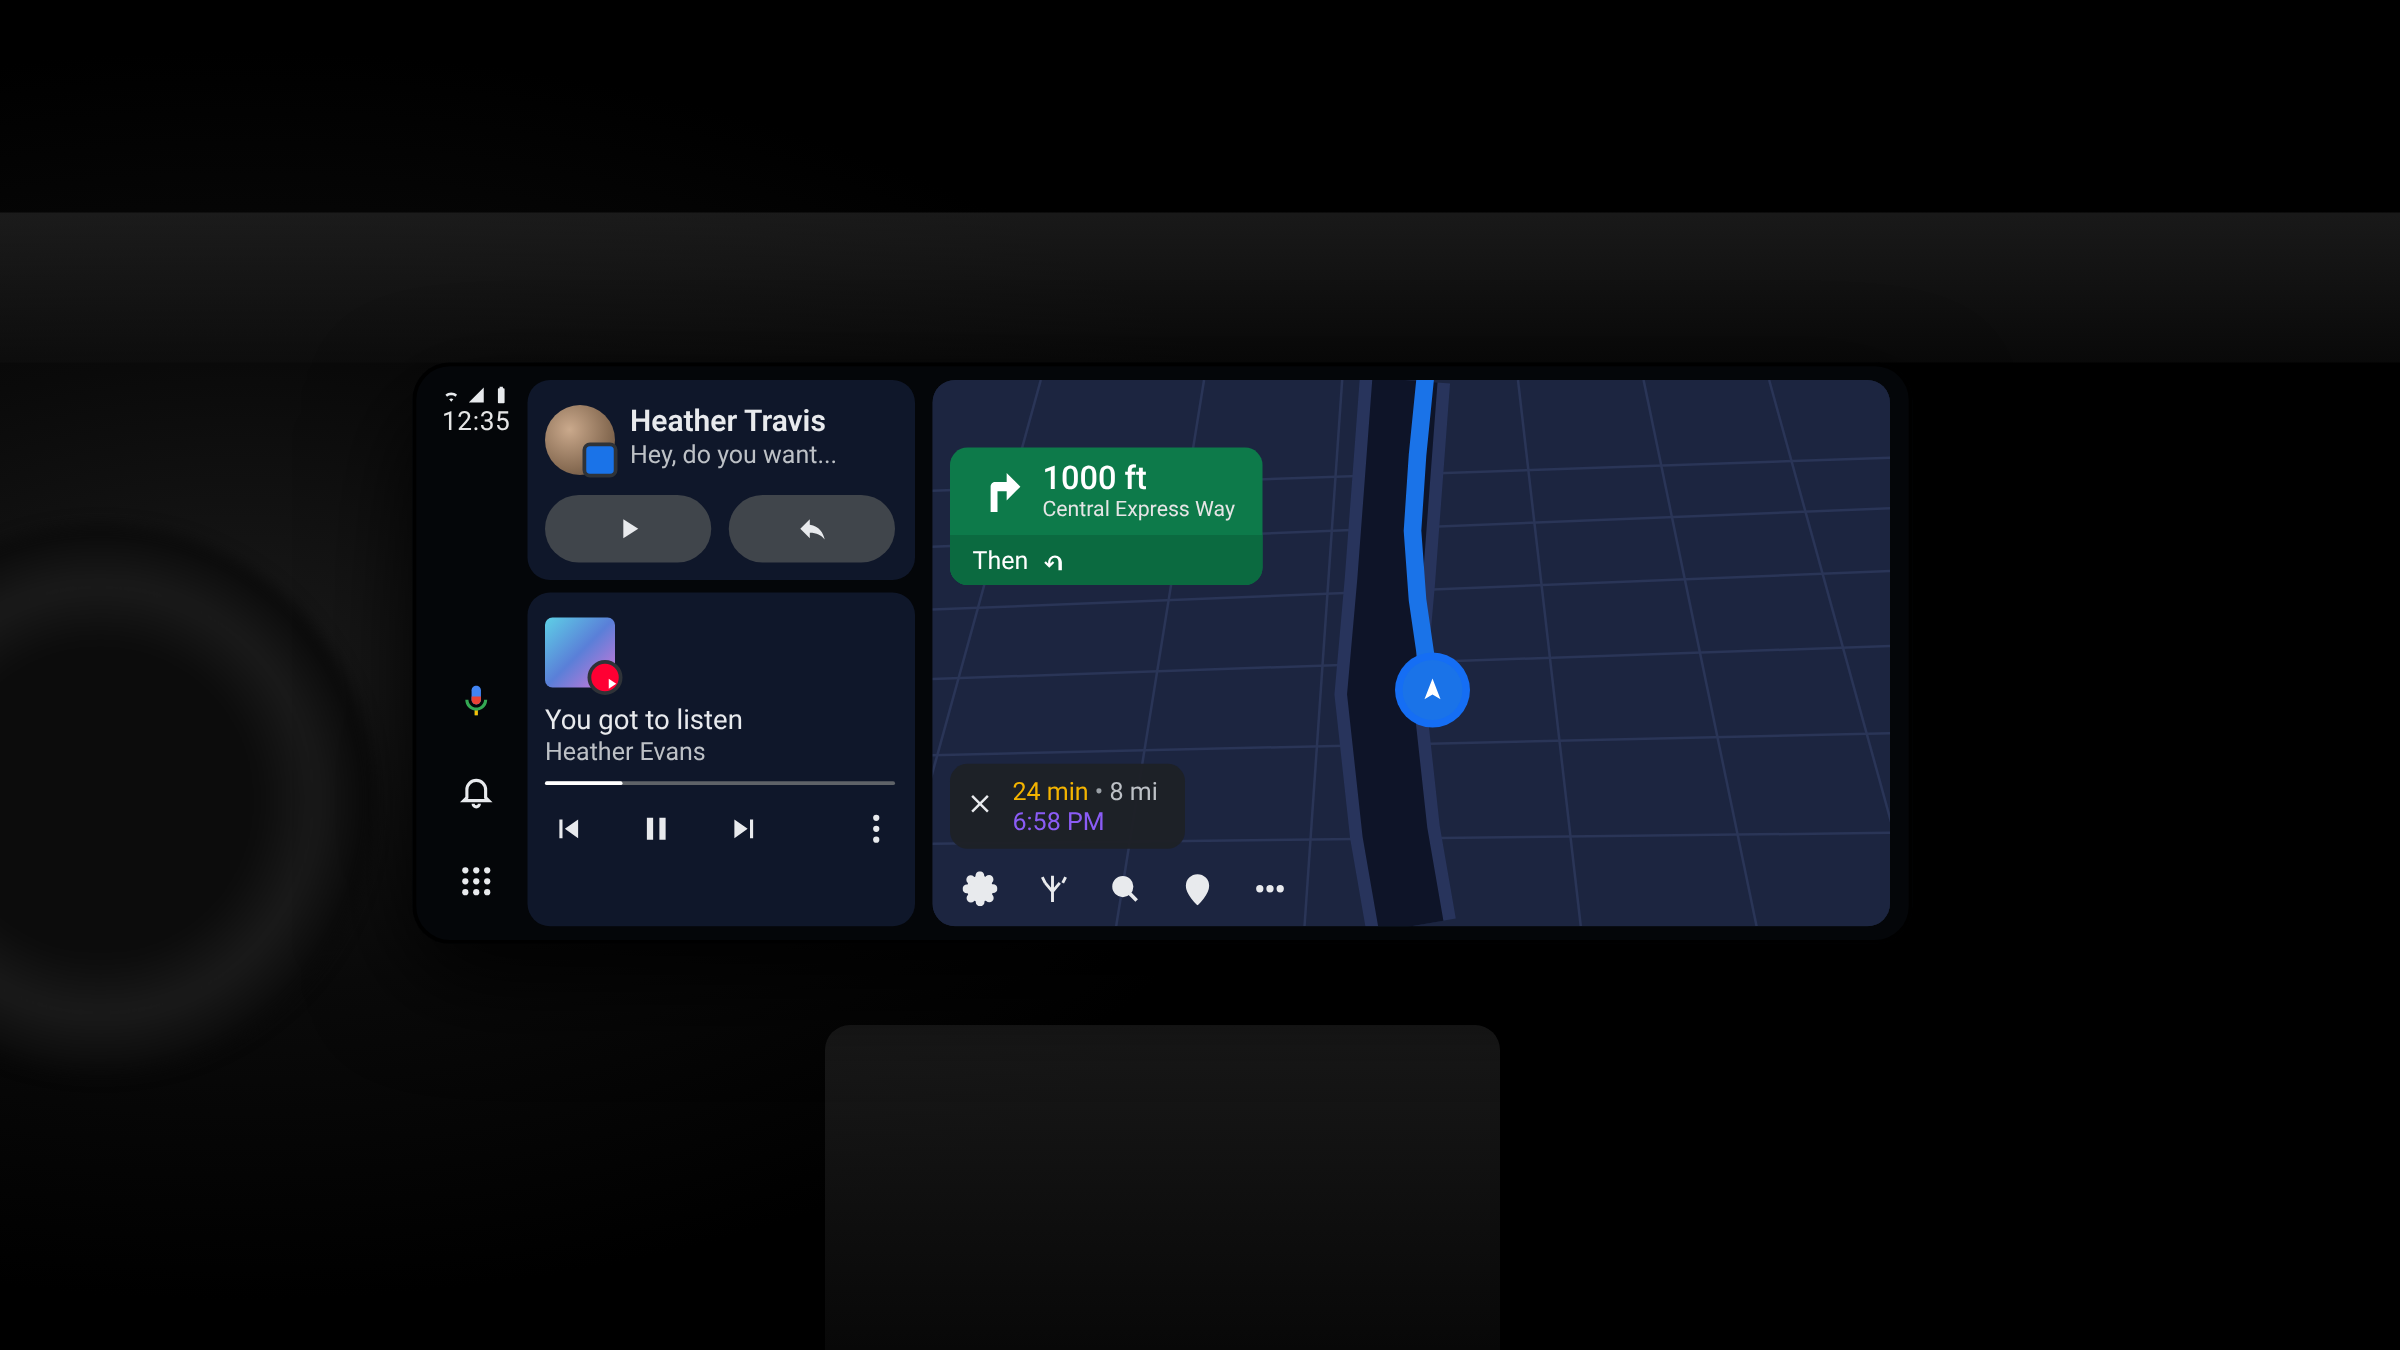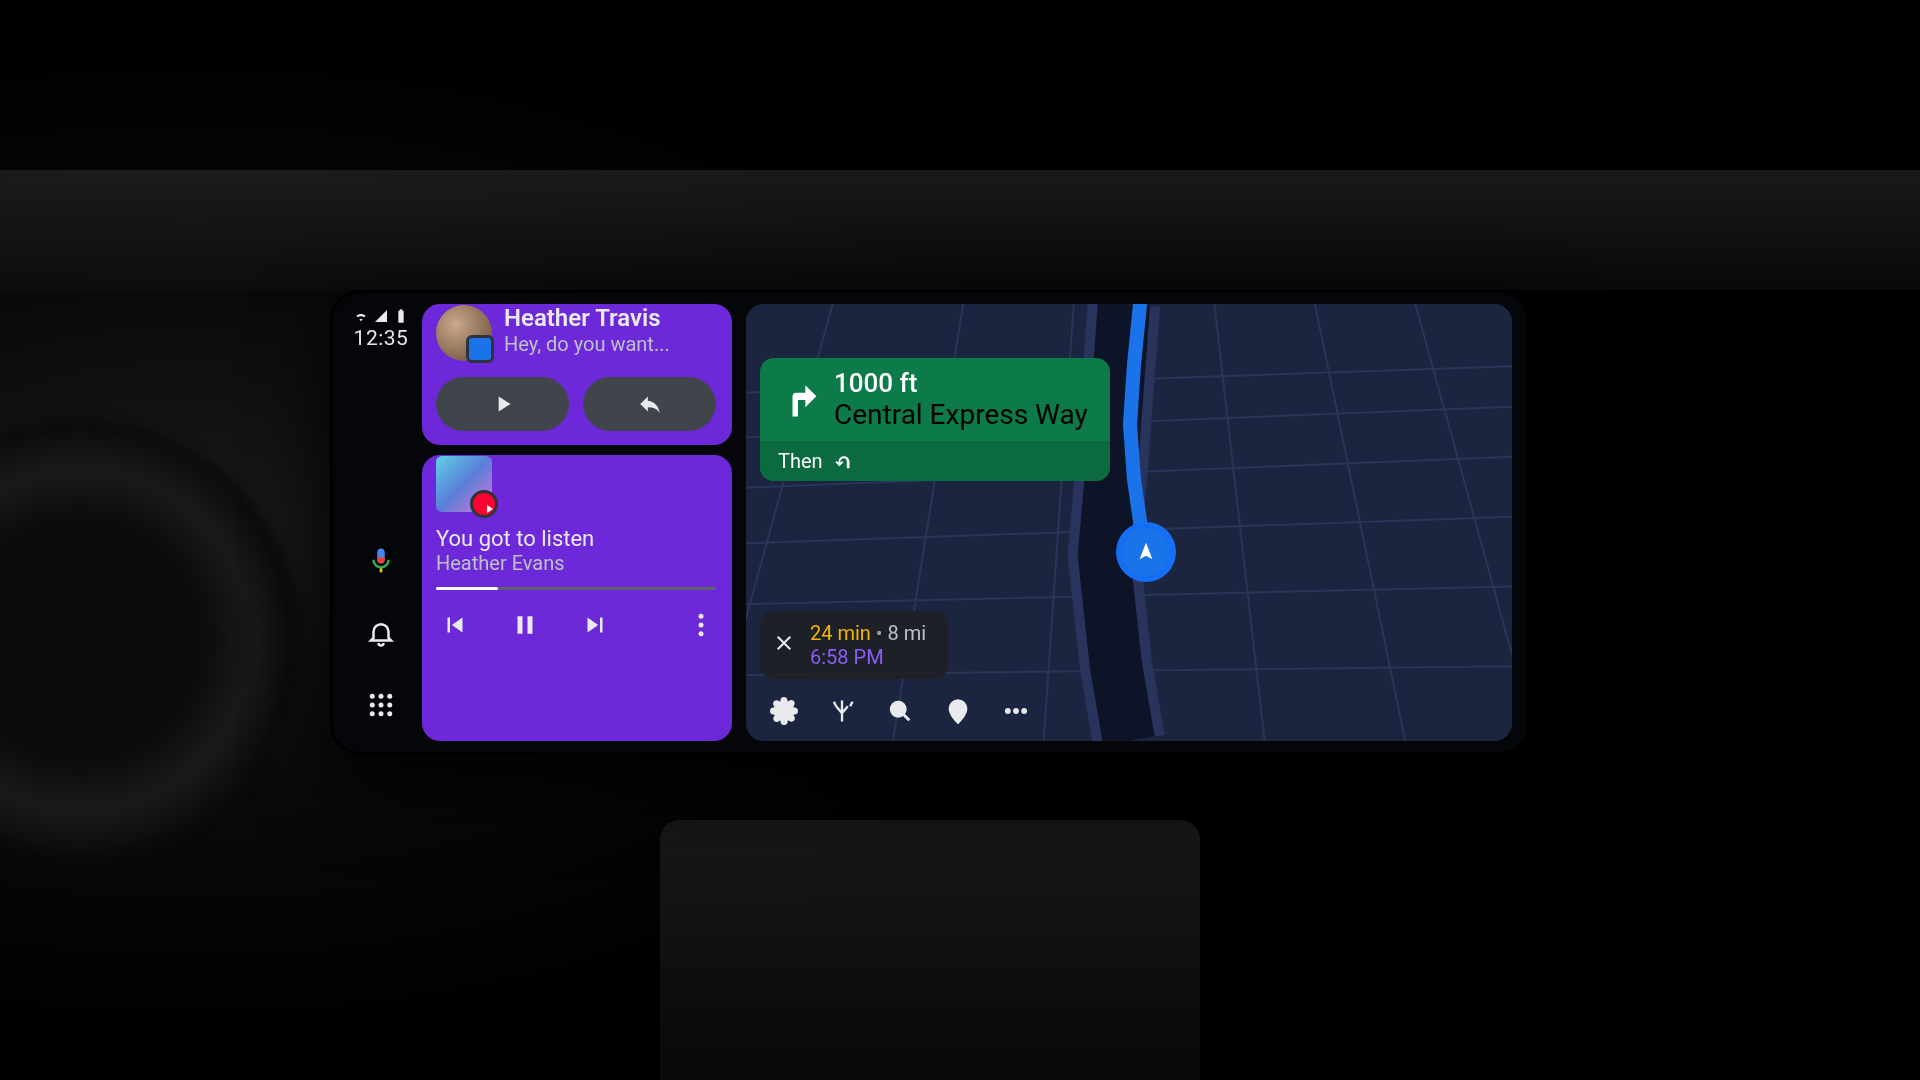--- a/index.html
+++ b/index.html
@@ -54,7 +54,7 @@
 
   
   .cards { width: 310px; display:flex; flex-direction:column; gap:10px; }
-  .card { background:#6d28d9; border-radius:18px; padding:1px 16px 14px 14px; color:#e8eaed; }
+  .card { background:#0f172a; border-radius:18px; padding:20px 16px 14px 14px; color:#e8eaed; }
 
   .msg-head { display:flex; gap:12px; align-items:flex-start; }
   .avatar { position:relative; width:56px; height:56px; border-radius:50%; background: radial-gradient(circle at 35% 35%, #caa98c 0%, #8a6e55 60%, #5a4737 100%); flex:0 0 auto; }

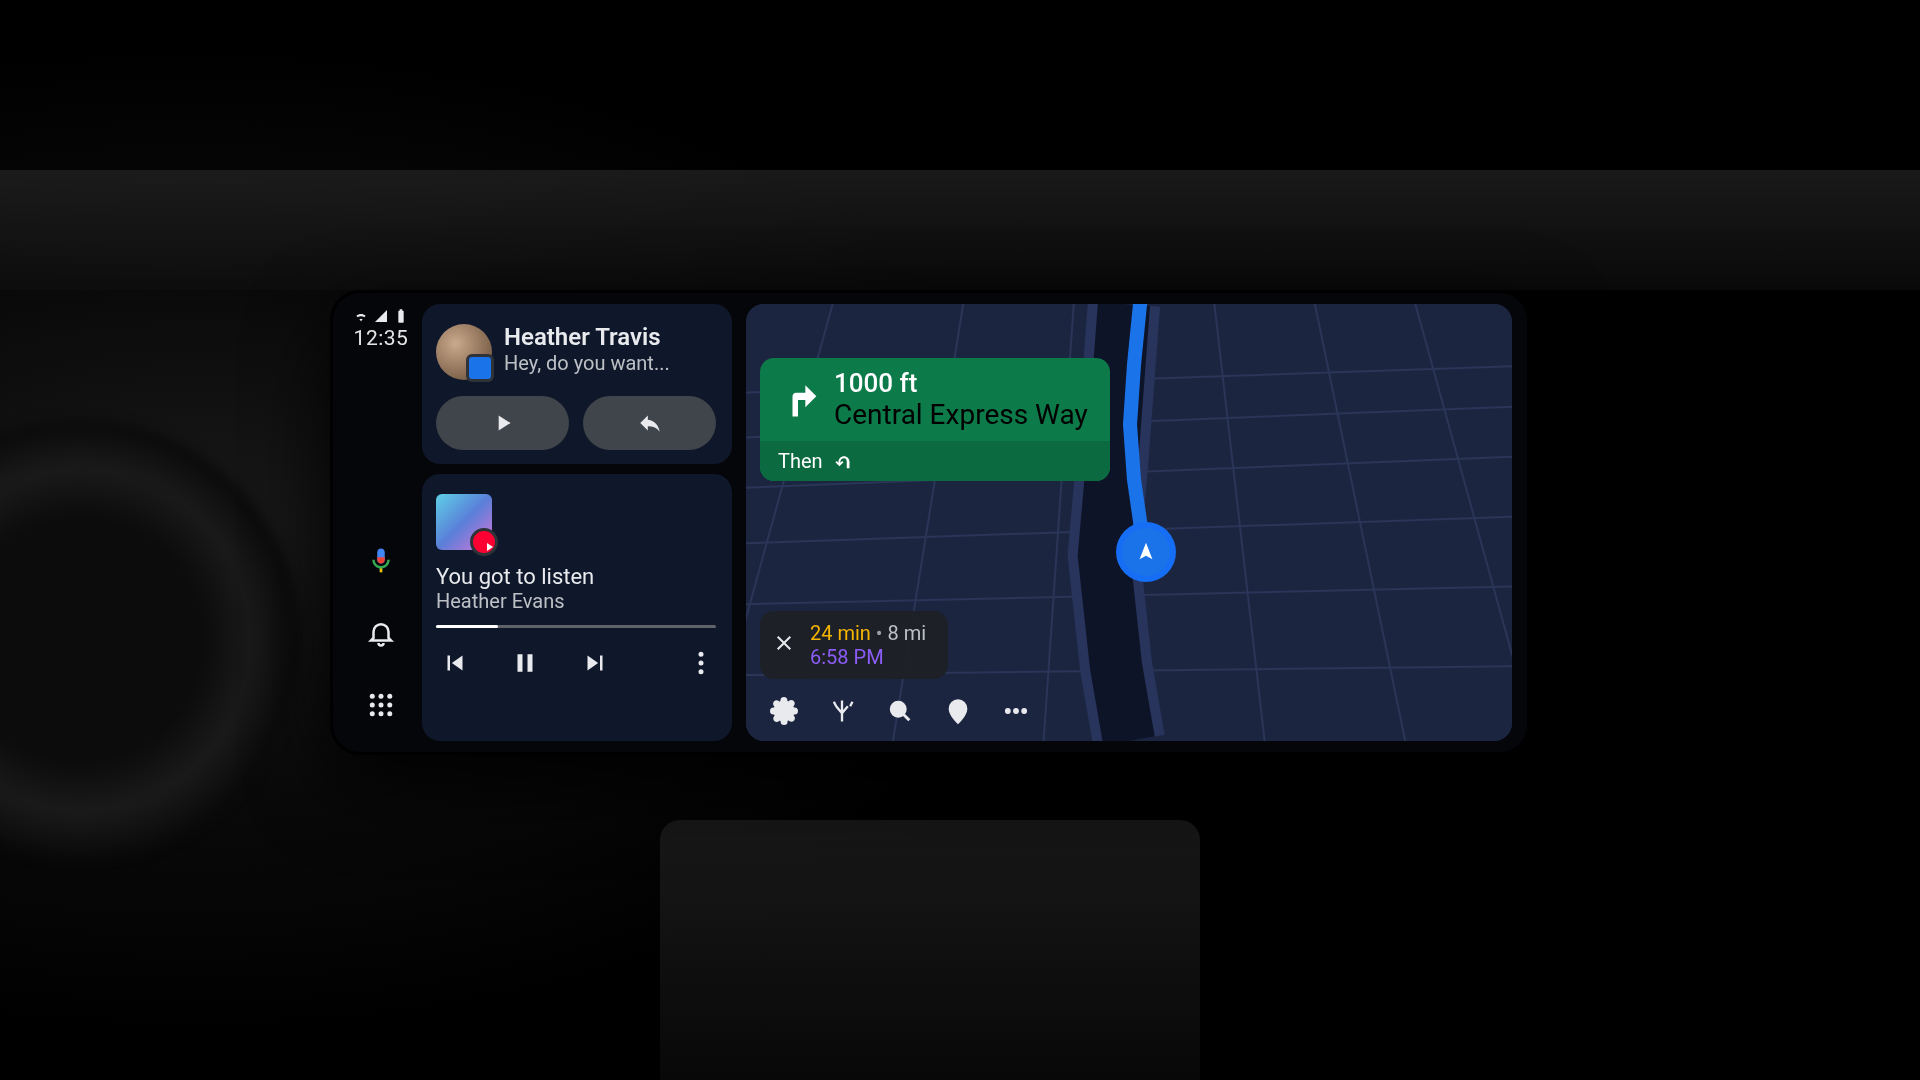--- a/index.html
+++ b/index.html
@@ -86,7 +86,7 @@
   .dir-top { display:flex; gap:14px; padding:10px 22px 10px 16px; align-items:center; }
   .dir-top svg { width:44px; height:44px; fill:#fff; }
   .dist { font-size:26px; font-weight:500; }
-  .road { font-size:28px; color:#000000; }
+  .road { font-size:17px; color:#e5e5e5; }
   .dir-then { background:#0b6a40; border-radius:0 0 14px 14px; padding:8px 18px; display:flex; gap:10px; font-size:20px; }
   .dir-then svg { width:22px; height:22px; fill:#fff; }
 

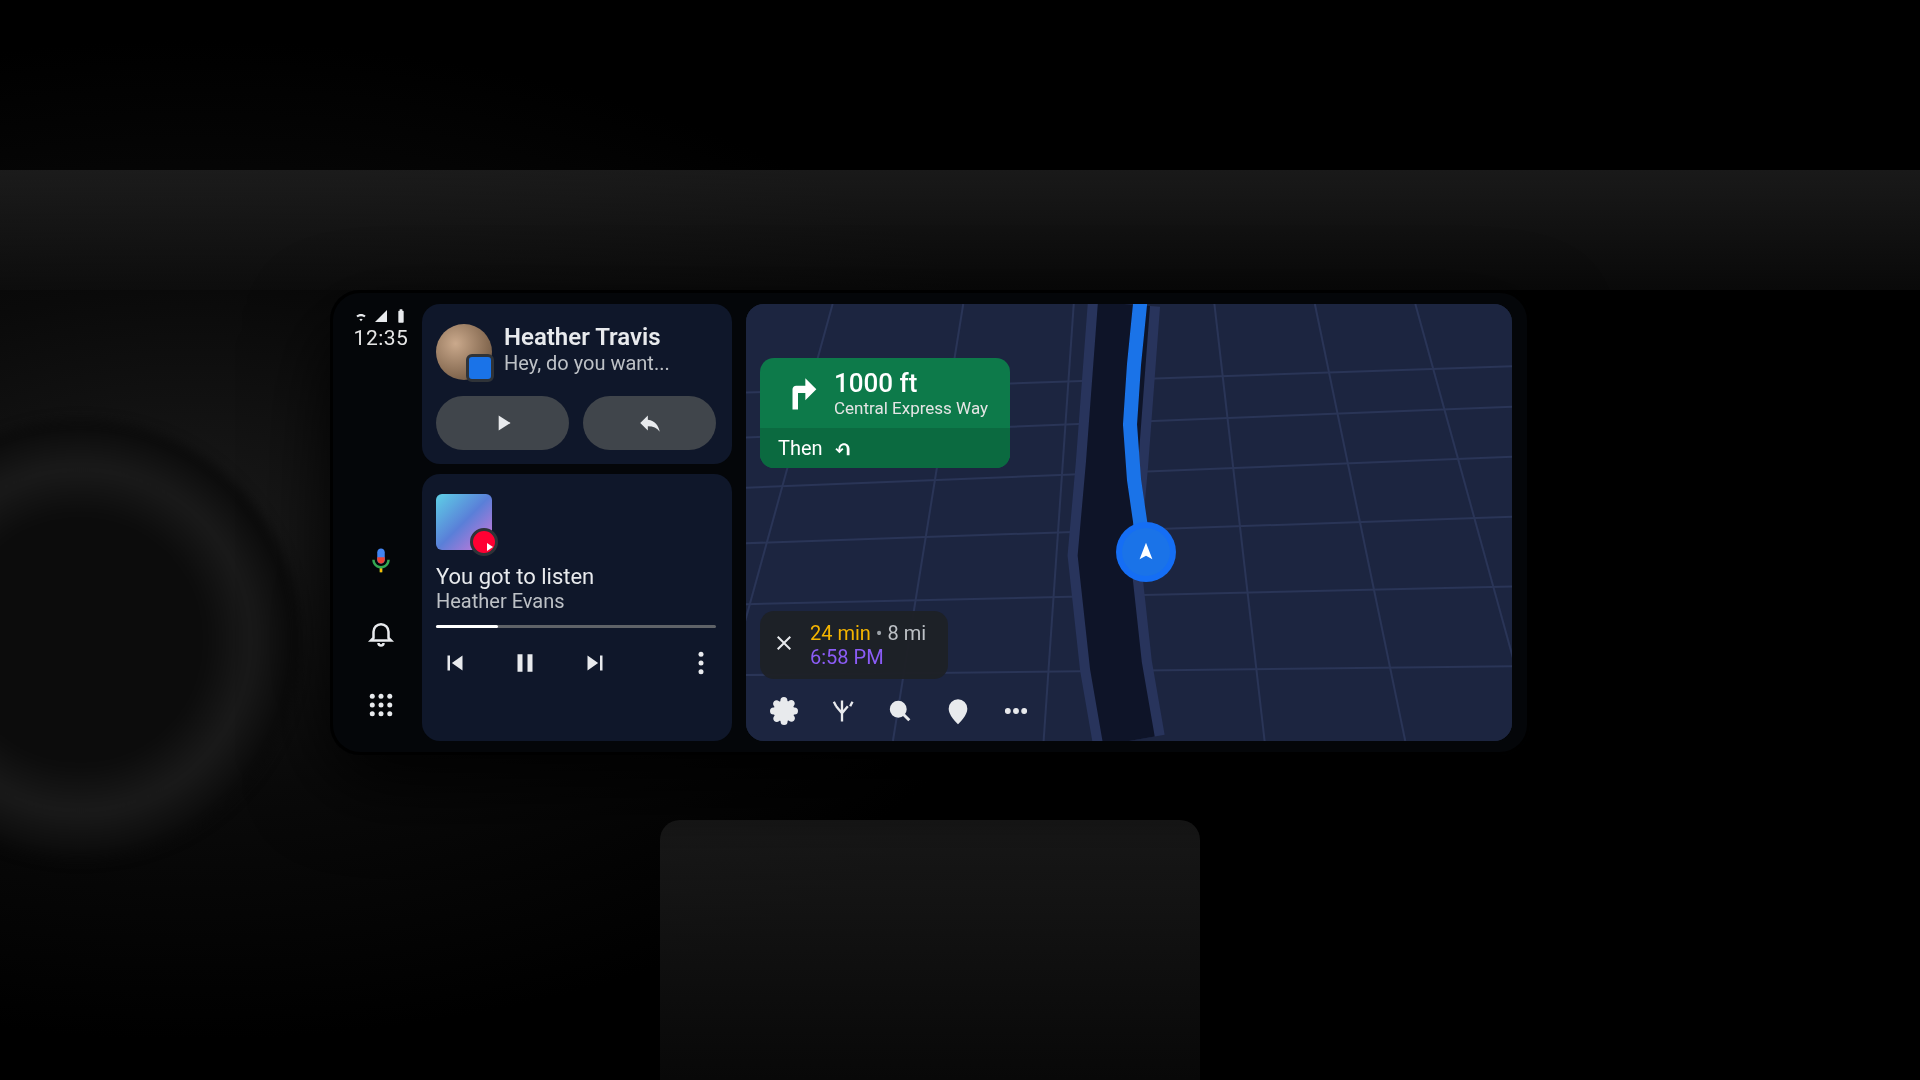--- a/index.html
+++ b/index.html
@@ -87,7 +87,7 @@
   .dir-top svg { width:44px; height:44px; fill:#fff; }
   .dist { font-size:26px; font-weight:500; }
   .road { font-size:17px; color:#e5e5e5; }
-  .dir-then { background:#0b6a40; border-radius:0 0 14px 14px; padding:8px 18px; display:flex; gap:10px; font-size:20px; }
+  .dir-then { background:#0b6a40; border-radius:0 0 14px 14px; padding:8px 18px; display:flex; align-items:center; gap:10px; font-size:20px; }
   .dir-then svg { width:22px; height:22px; fill:#fff; }
 
   .etacard { position:absolute; left:14px; bottom:62px; background:rgba(30,33,38,.95); border-radius:14px; padding:10px 22px 10px 12px; display:flex; gap:14px; align-items:center; color:#e8eaed; }

